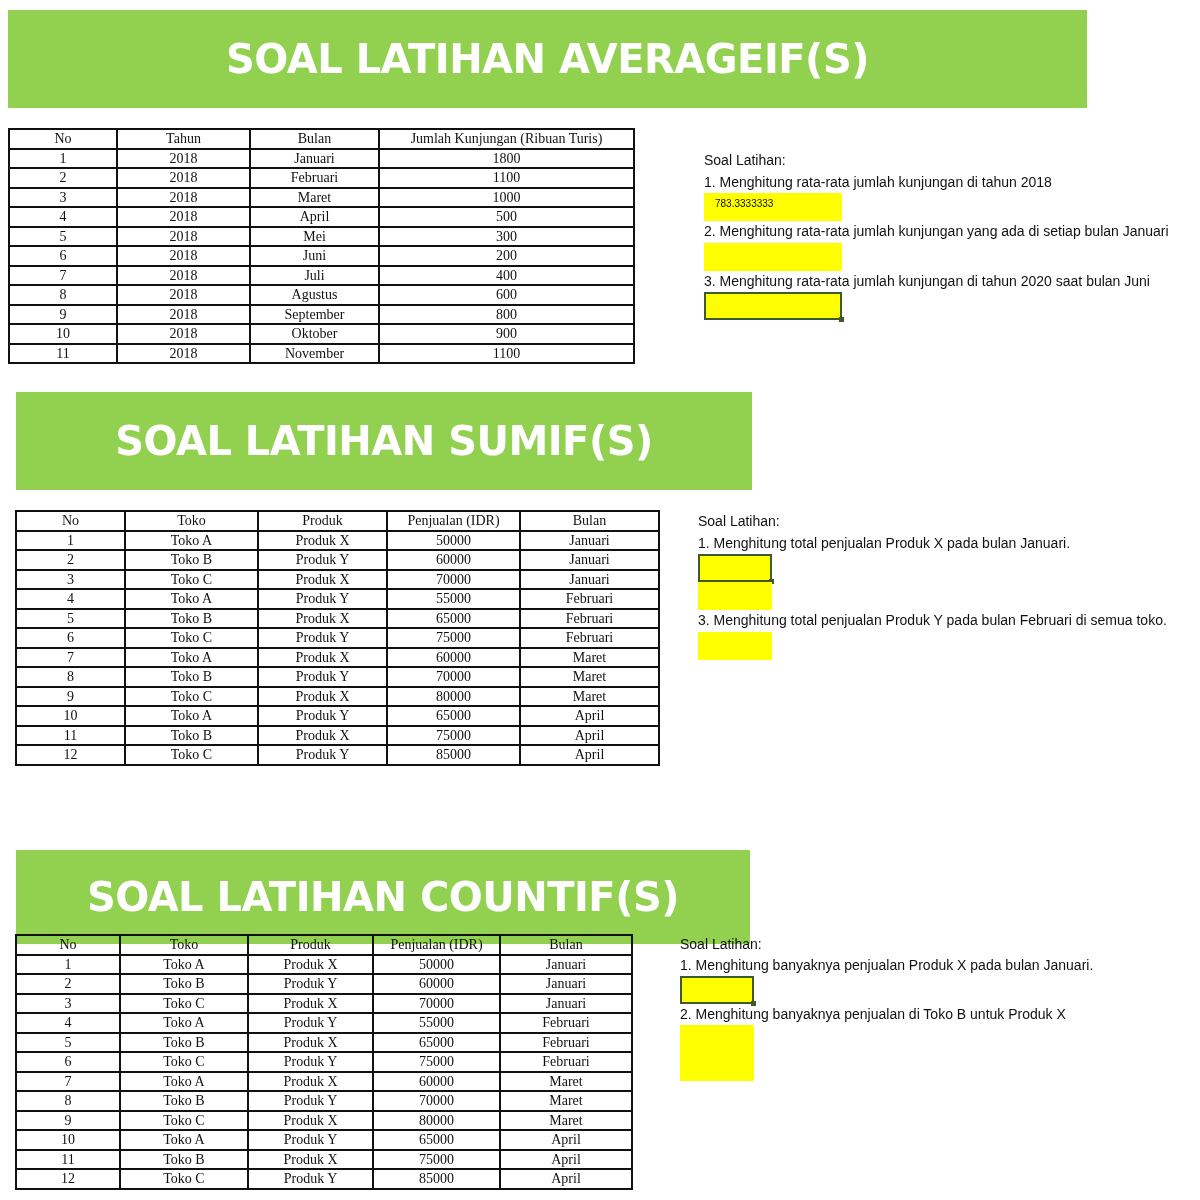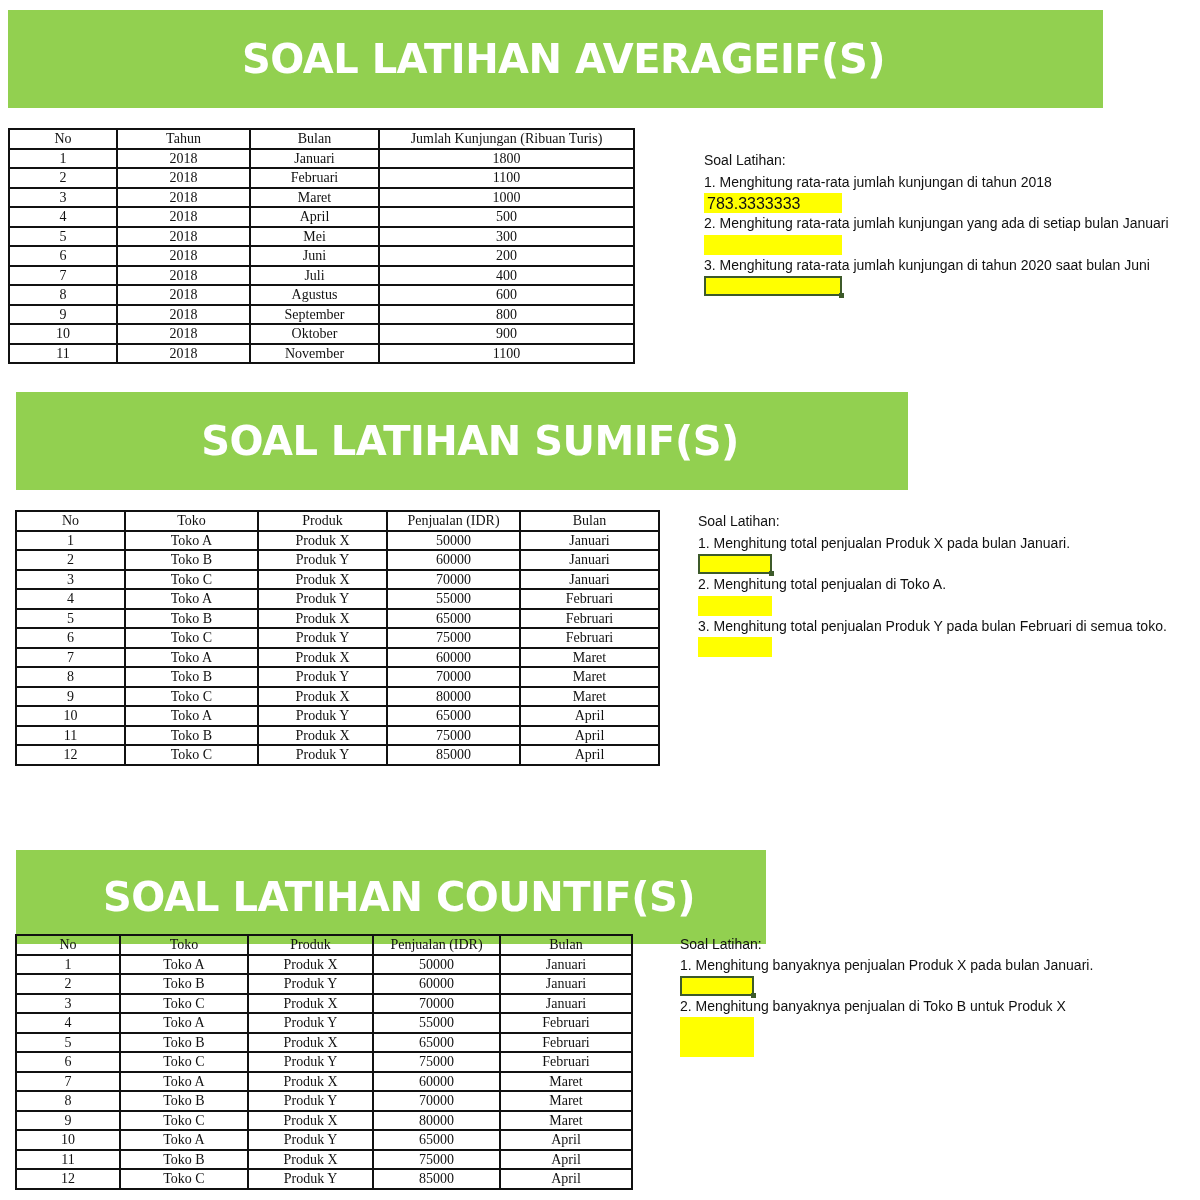--- a/index.html
+++ b/index.html
@@ -18,7 +18,6 @@
     font-weight: bold;
     font-size: 40px;
     letter-spacing: -0.5px;
-    padding-left: 16px;
   }
   .banner span { display: block; }
   table.grid {

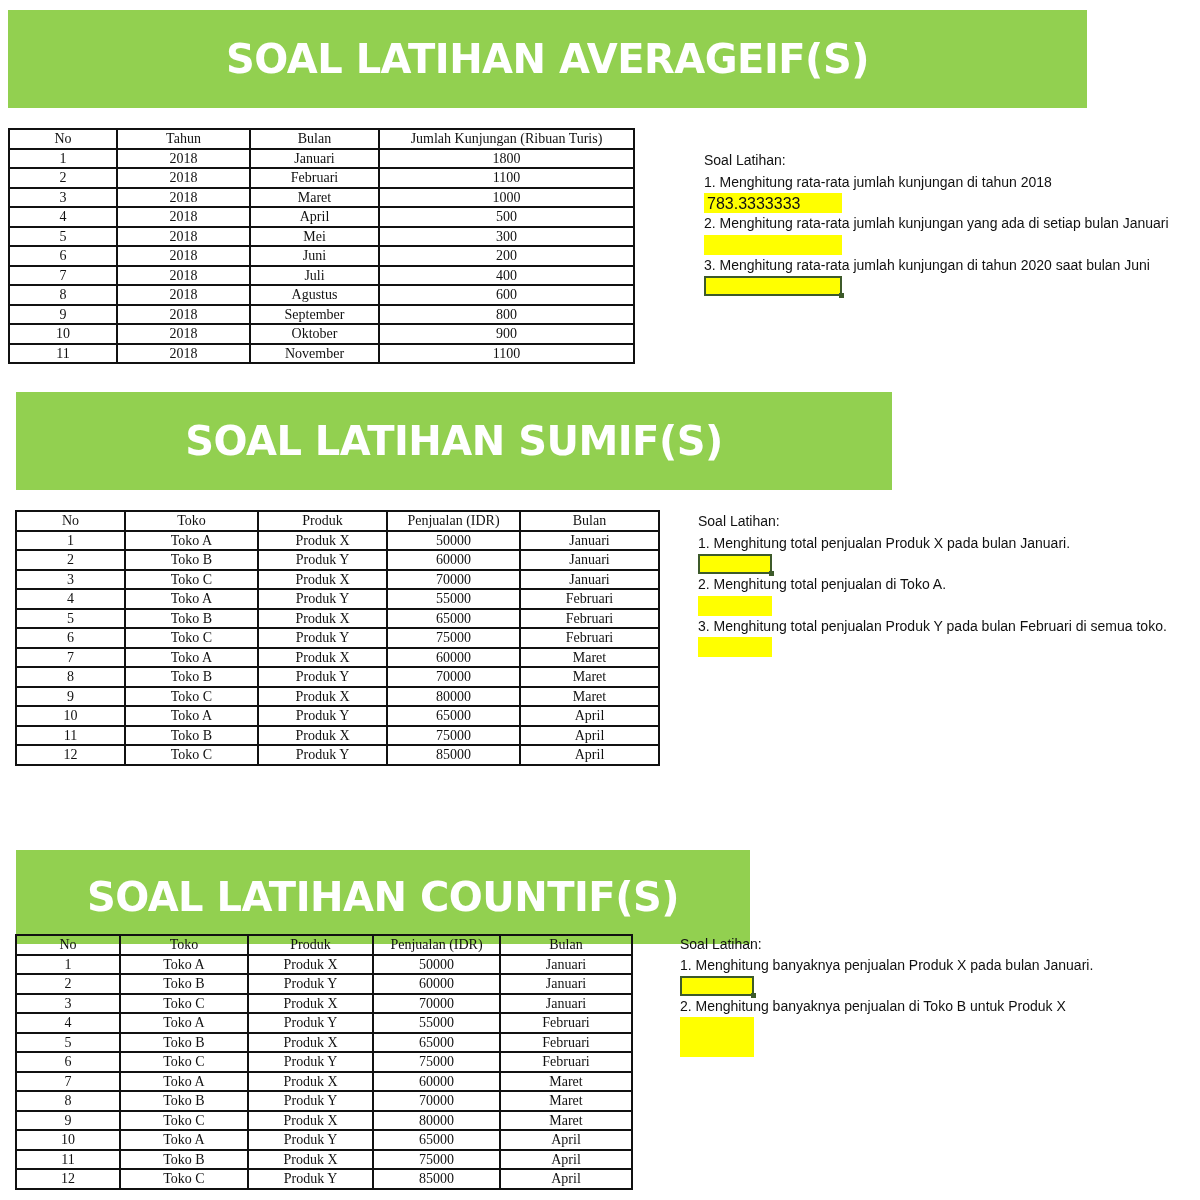--- a/index.html
+++ b/index.html
@@ -45,11 +45,11 @@
   }
   .questions .q { white-space: nowrap; }
   .answer-cell {
-    width: 138px; height: 20px;
+    width: 138px; height: 28px;
     background: #ffff00;
     box-sizing: border-box;
-    font-size: 16px; line-height: 21px;
-    padding-left: 3px;
+    font-size: 10px; line-height: 21px;
+    padding-left: 11px;
     position: relative;
   }
   .answer-cell.short { width: 74px; }

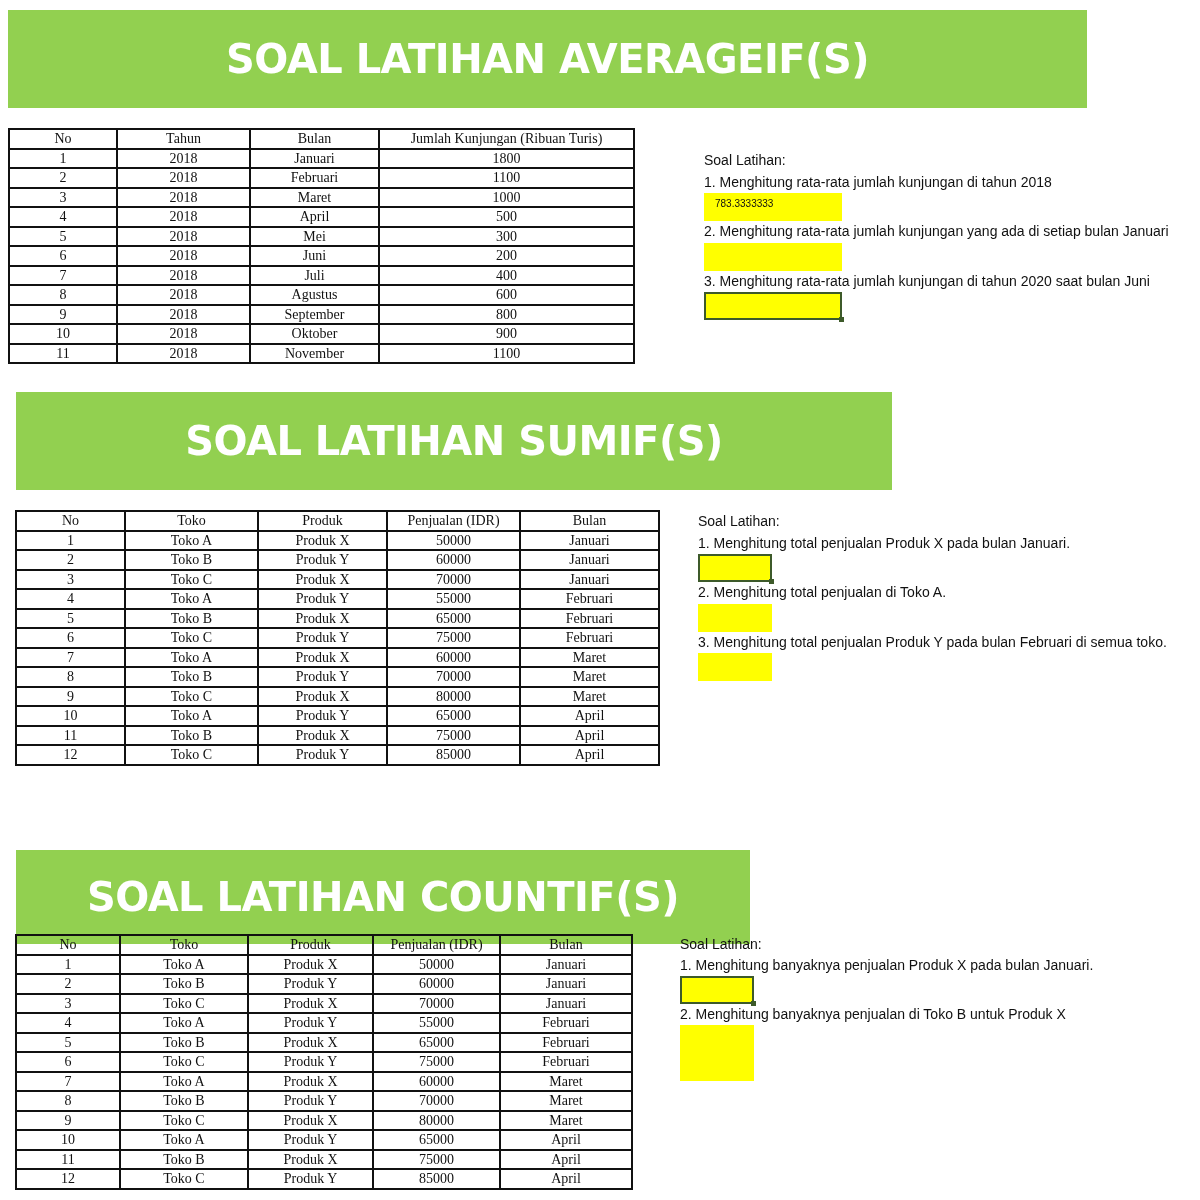--- a/index.html
+++ b/index.html
@@ -165,7 +165,7 @@
   <div class="answer-cell selected"></div>
 </div>
 
-<div class="banner" style="left:16px; top:392px; width:876px; height:98px;">
+<div class="banner" style="left:16px; top:392px; width:736px; height:98px;">
   <span>SOAL LATIHAN SUMIF(S)</span>
 </div>
 

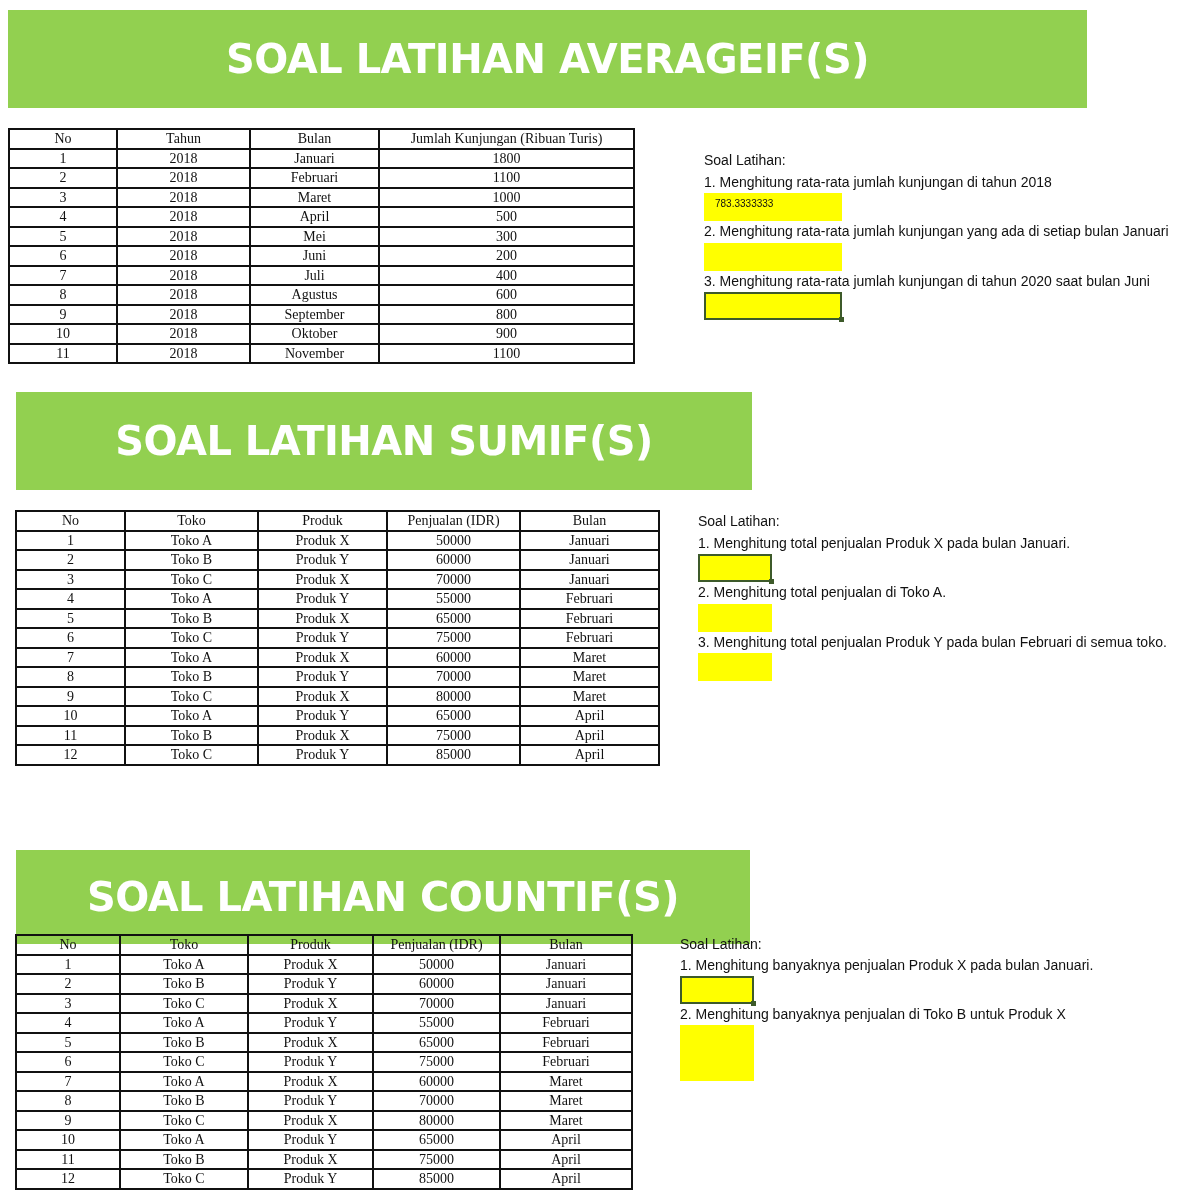--- a/index.html
+++ b/index.html
@@ -278,7 +278,6 @@
   <div class="q">Soal Latihan:</div>
   <div class="q">1. Menghitung total penjualan Produk X pada bulan Januari.</div>
   <div class="answer-cell short selected"></div>
-  <div class="q">2. Menghitung total penjualan di Toko A.</div>
   <div class="answer-cell short"></div>
   <div class="q">3. Menghitung total penjualan Produk Y pada bulan Februari di semua toko.</div>
   <div class="answer-cell short"></div>

